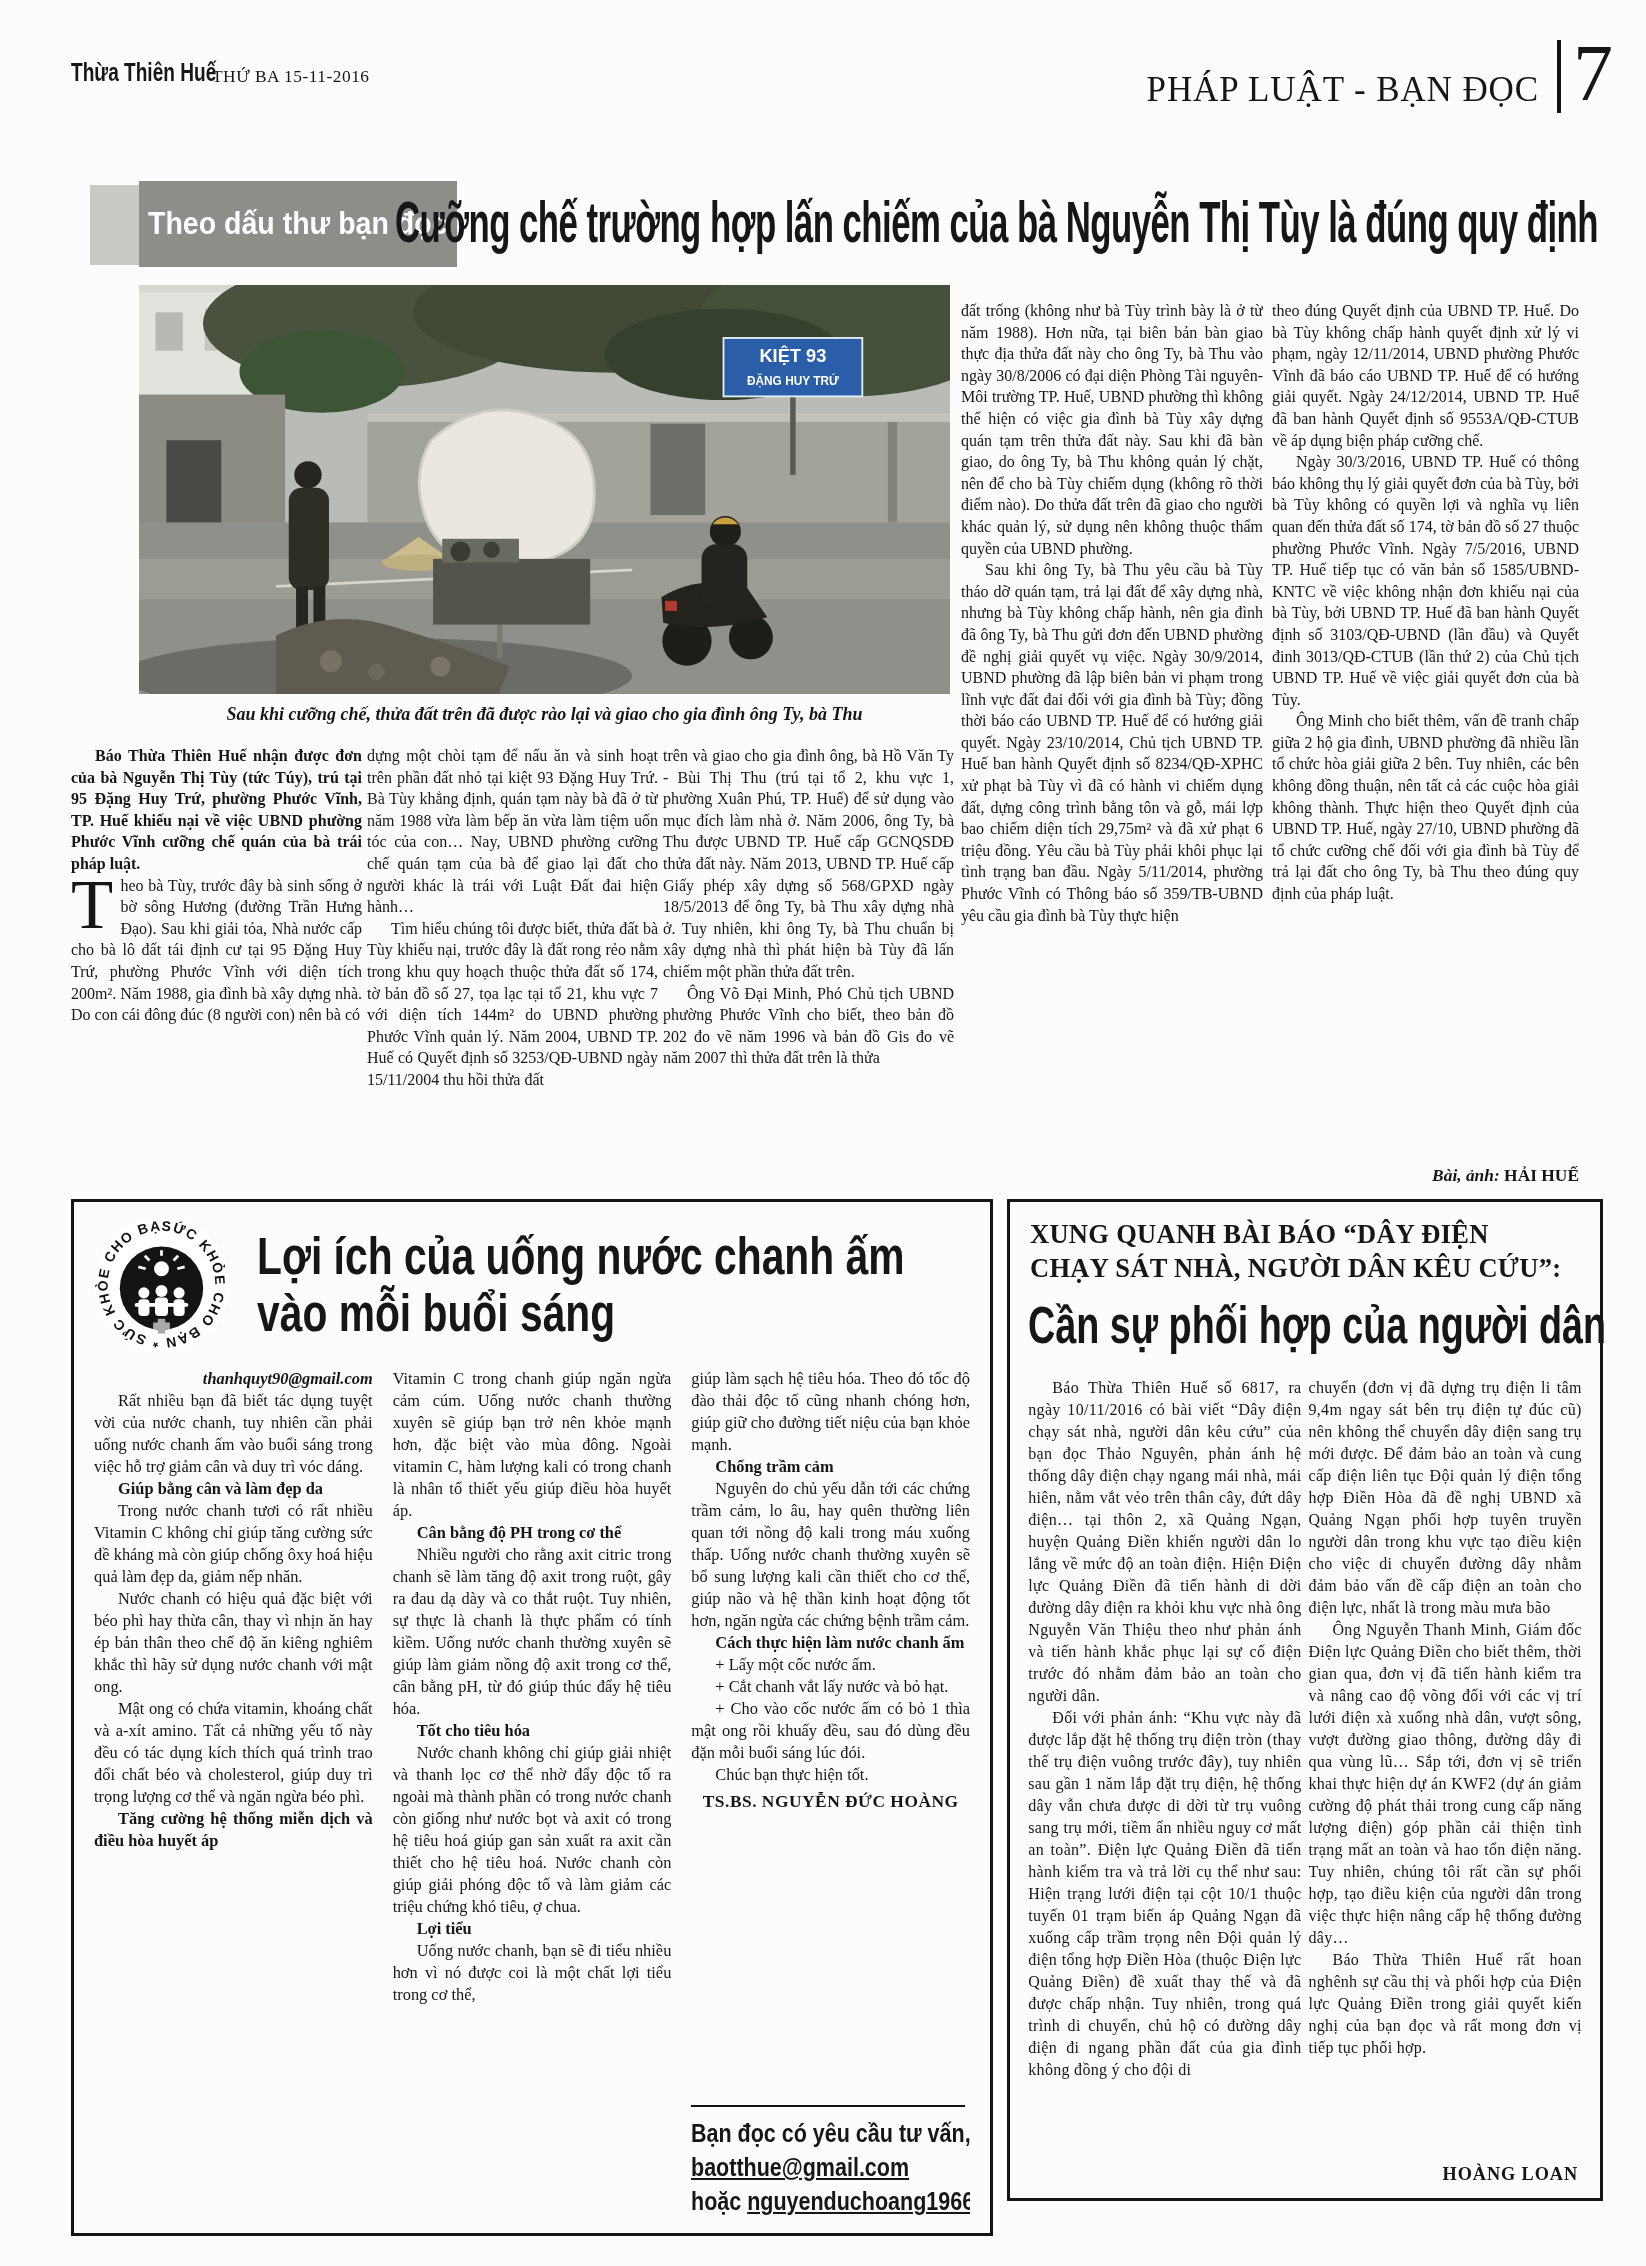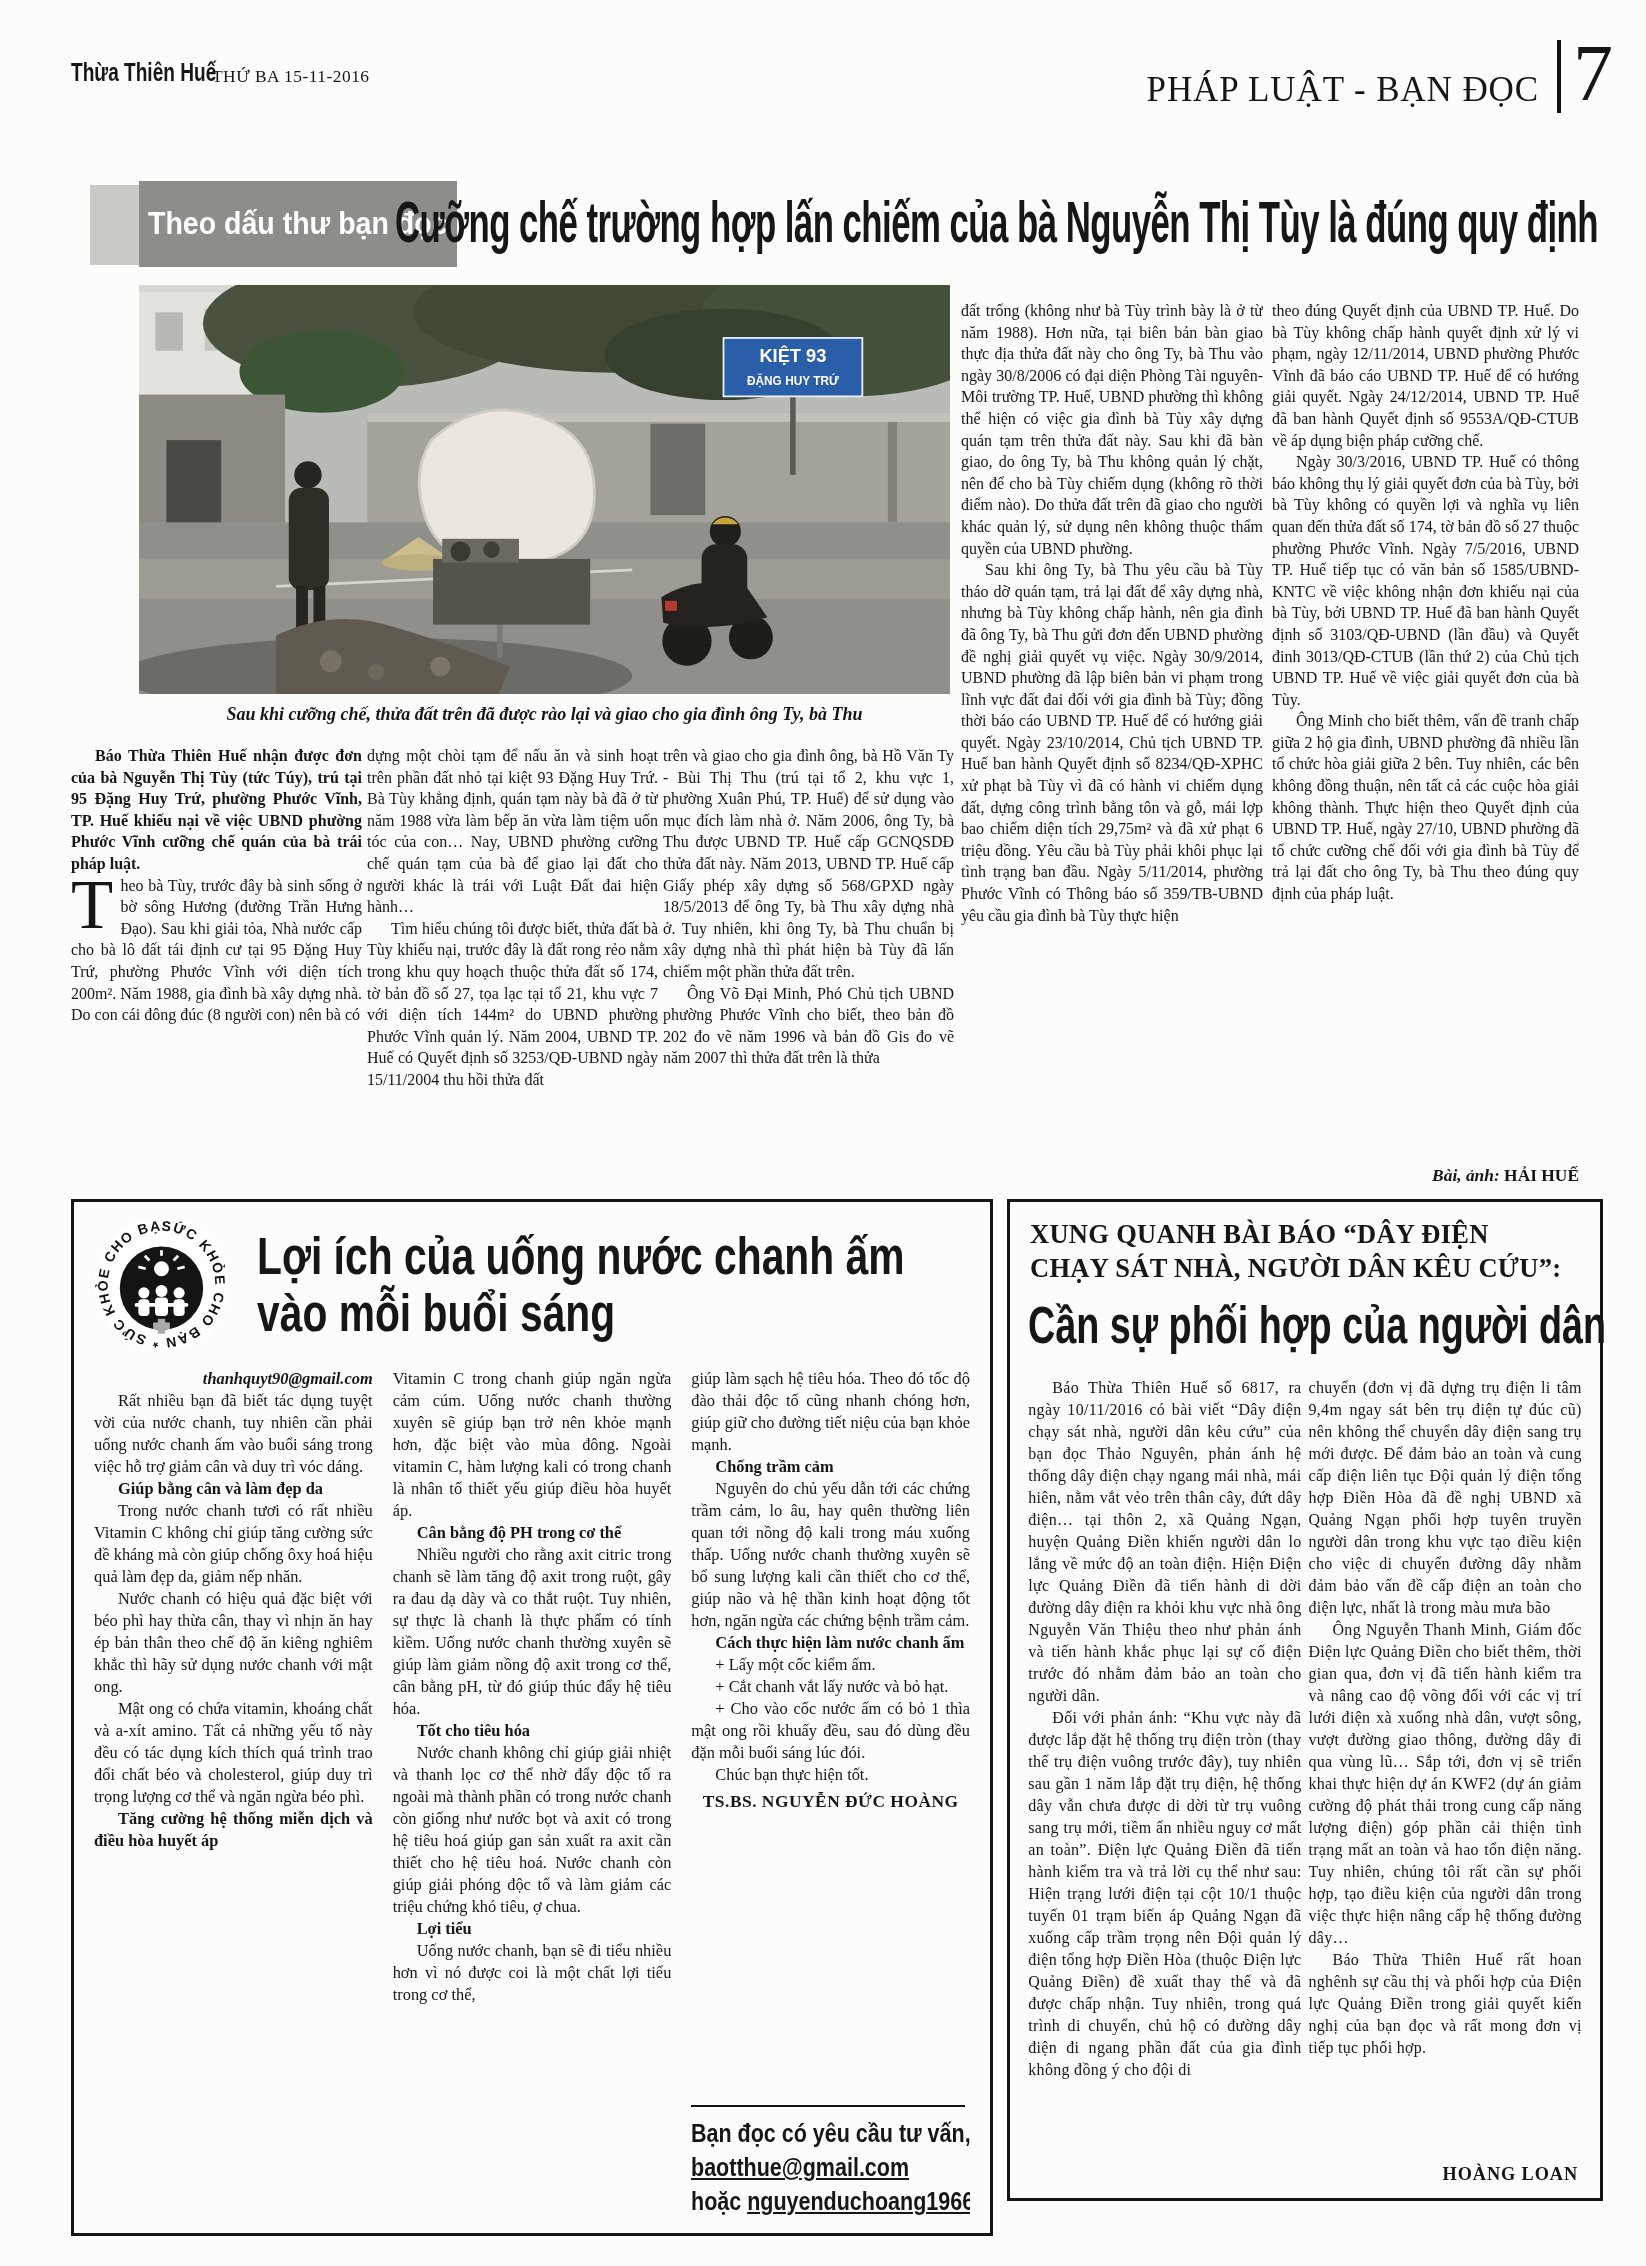--- a/index.html
+++ b/index.html
@@ -230,7 +230,7 @@
         <p class="sub">Chống trầm cảm</p>
         <p>Nguyên do chủ yếu dẫn tới các chứng trầm cảm, lo âu, hay quên thường liên quan tới nồng độ kali trong máu xuống thấp. Uống nước chanh thường xuyên sẽ bổ sung lượng kali cần thiết cho cơ thể, giúp não và hệ thần kinh hoạt động tốt hơn, ngăn ngừa các chứng bệnh trầm cảm.</p>
         <p class="sub">Cách thực hiện làm nước chanh ấm</p>
-        <p>+ Lấy một cốc kiểm ấm.</p>
+        <p>+ Lấy một cốc nước ấm.</p>
         <p>+ Cắt chanh vắt lấy nước và bỏ hạt.</p>
         <p>+ Cho vào cốc nước ấm có bỏ 1 thìa mật ong rồi khuấy đều, sau đó dùng đều đặn mỗi buổi sáng lúc đói.</p>
         <p>Chúc bạn thực hiện tốt.</p>

